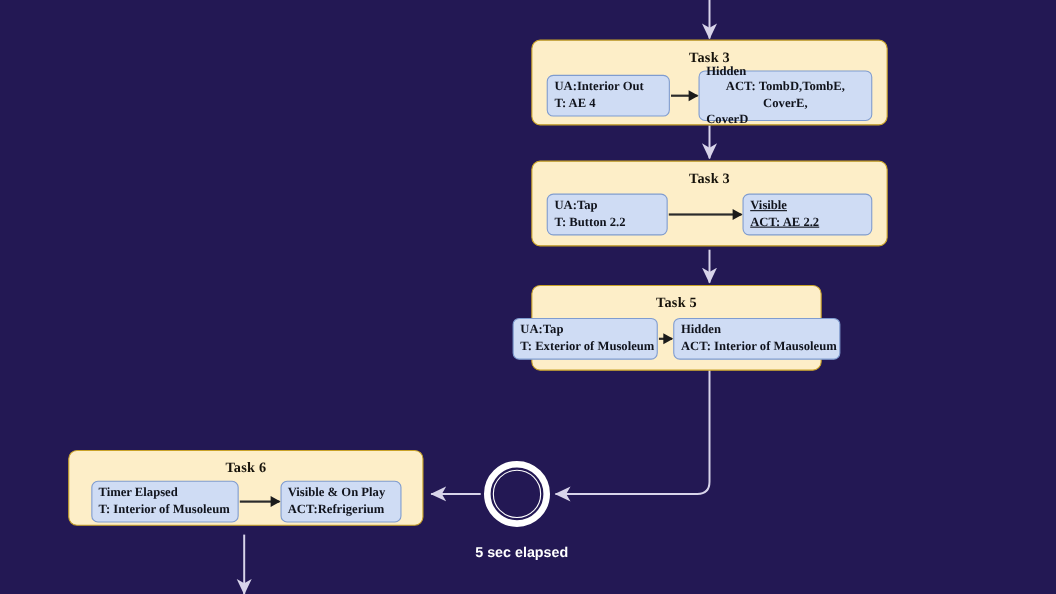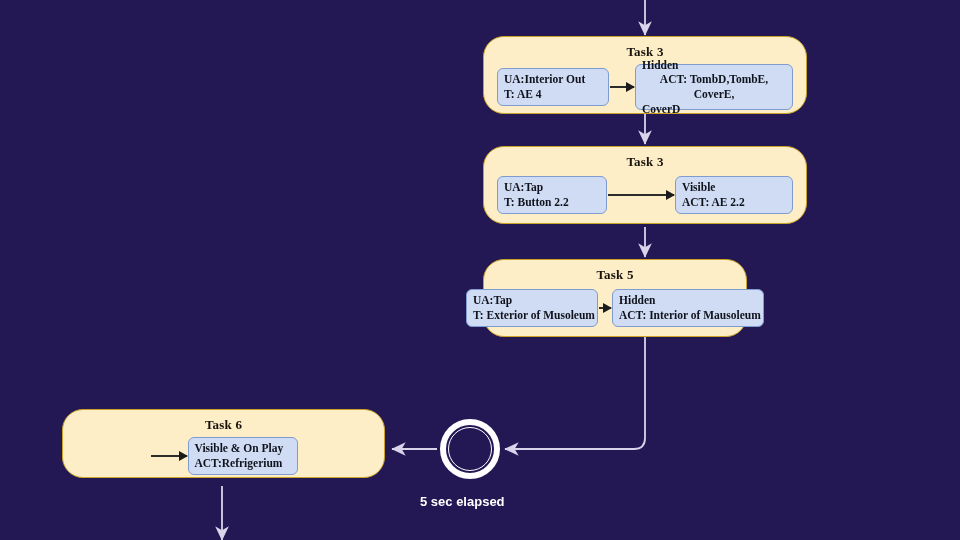--- a/index.html
+++ b/index.html
@@ -30,7 +30,7 @@
     box-sizing: border-box;
     background: #fdeec8;
     border: 1.4px solid #c9a227;
-    border-radius: 21px;
+    border-radius: 8px;
     display: flex;
     flex-direction: column;
     align-items: center;

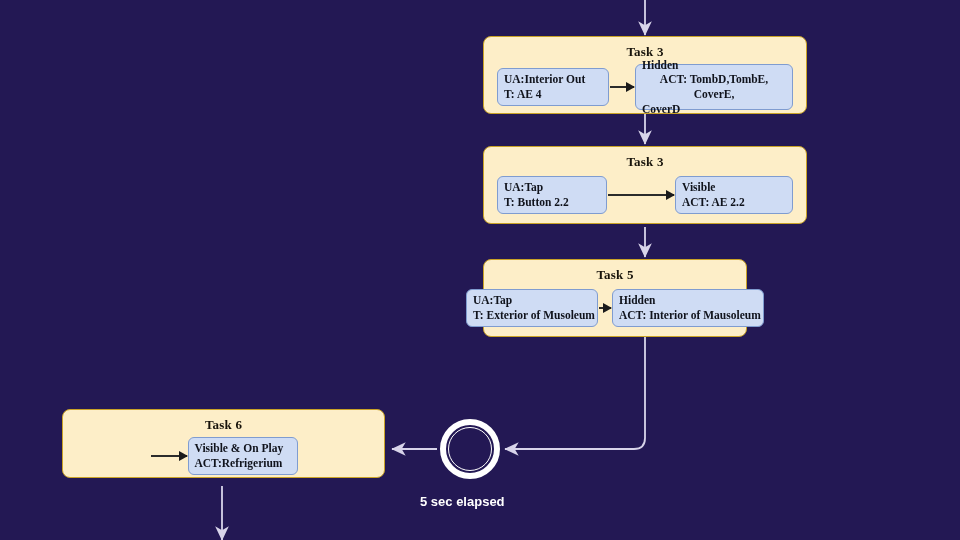--- a/index.html
+++ b/index.html
@@ -174,7 +174,7 @@
         <span class="ln">T: Button 2.2</span>
       </div>
       <div class="inner-arrow" style="width:66px;"></div>
-      <div class="state" style="width:118px; height:38px;">
+      <div class="state" style="width:118px; height:38px;text-decoration:underline;">
         <span class="ln">Visible</span>
         <span class="ln">ACT: AE 2.2</span>
       </div>

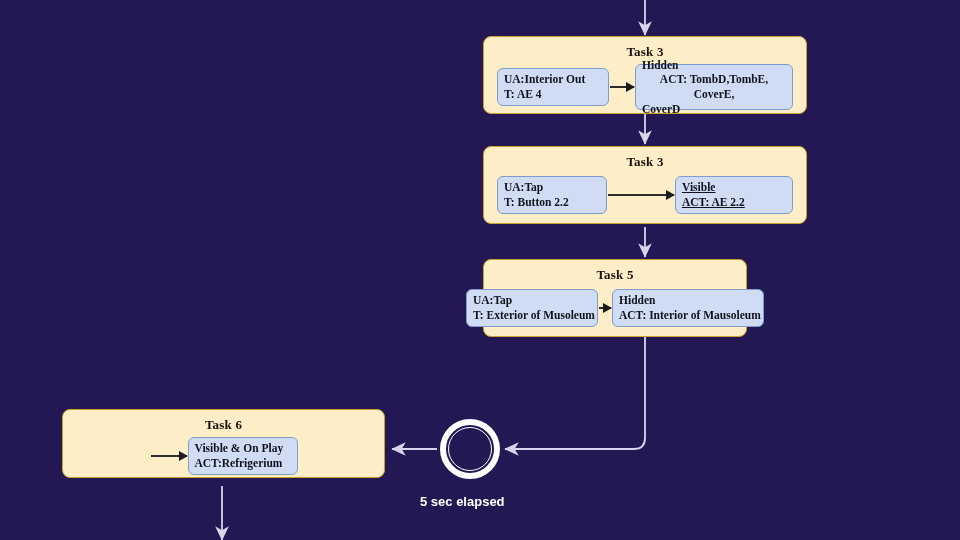--- a/index.html
+++ b/index.html
@@ -199,6 +199,10 @@
   <div class="task" style="left:62px; top:409px; width:323px; height:69px;">
     <div class="task-title">Task 6</div>
     <div class="task-body">
+      <div class="state" style="width:134px; height:38px;">
+        <span class="ln">Timer Elapsed</span>
+        <span class="ln">T: Interior of Musoleum</span>
+      </div>
       <div class="inner-arrow" style="width:36px;"></div>
       <div class="state" style="width:110px; height:38px;">
         <span class="ln">Visible &amp; On Play</span>

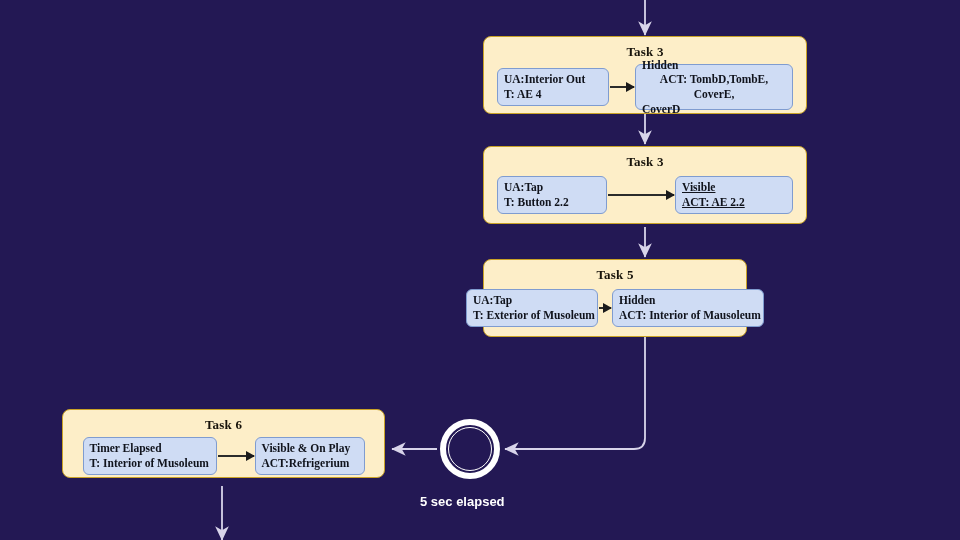--- a/index.html
+++ b/index.html
@@ -123,6 +123,7 @@
     color: #ffffff;
     white-space: nowrap;
     z-index: 4;
+    margin-left: 12px;
   }
 </style>
 </head>

